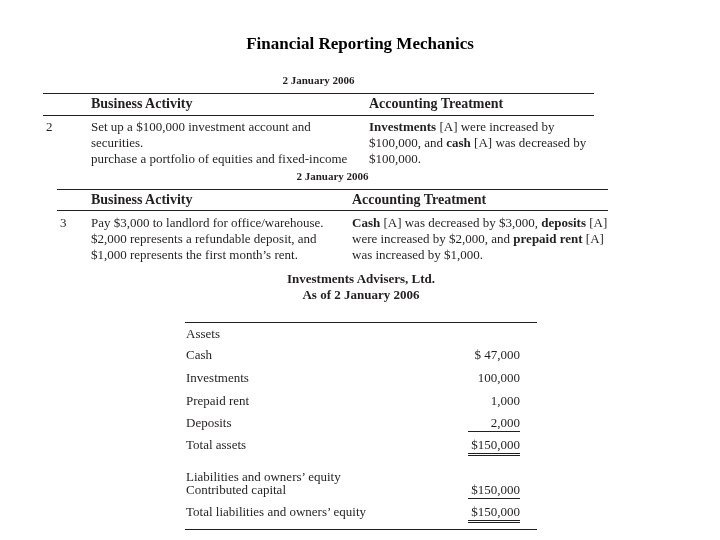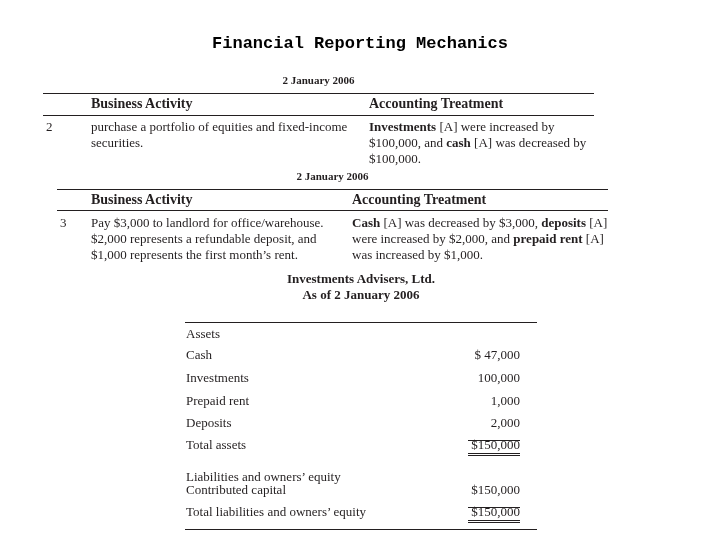--- a/index.html
+++ b/index.html
@@ -5,7 +5,7 @@
   html, body { margin:0; padding:0; background:#ffffff; }
   body { width:720px; height:540px; position:relative; overflow:hidden; color:#231f20; }
   .title { position:absolute; left:0; width:720px; top:34px; text-align:center;
-    font-family:Liberation Mono, monospace; font-weight:bold; font-size:17px; color:#000; }
+    font-family:Liberation Serif, serif; font-weight:bold; font-size:17px; color:#000; }
   .serif { font-family:"Liberation Serif", "DejaVu Serif", serif; }
   .abs { position:absolute; }
   .date { font-size:11px; font-weight:bold; text-align:center; }

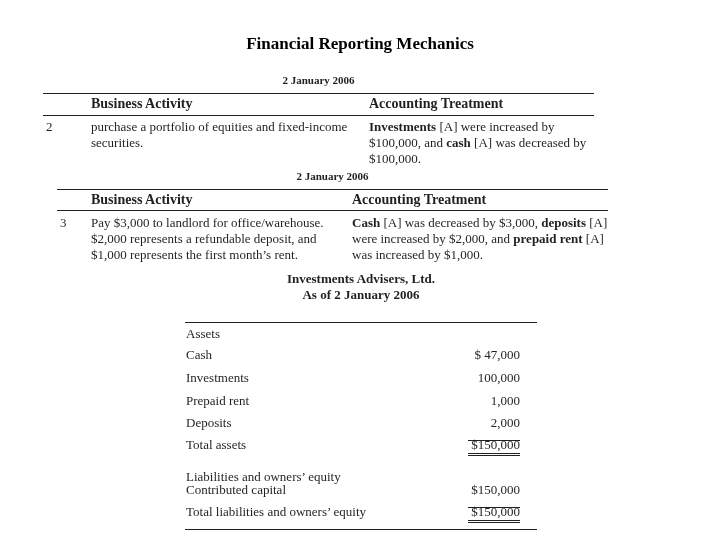--- a/index.html
+++ b/index.html
@@ -34,6 +34,7 @@
   <div class="rule" style="left:43px;width:551px;top:115px;"></div>
   <div class="abs serif num" style="left:46px;top:119px;">2</div>
   <div class="abs serif body" style="left:91px;top:119px;">
+    <div>Set up a $100,000 investment account and</div>
     <div>purchase a portfolio of equities and fixed-income</div>
     <div>securities.</div>
   </div>

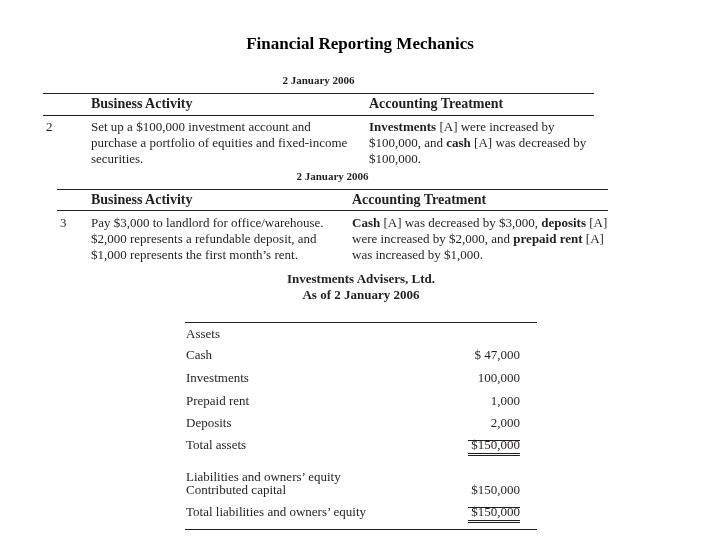--- a/index.html
+++ b/index.html
@@ -35,8 +35,8 @@
   <div class="abs serif num" style="left:46px;top:119px;">2</div>
   <div class="abs serif body" style="left:91px;top:119px;">
     <div>Set up a $100,000 investment account and</div>
+    <div>securities.</div>
     <div>purchase a portfolio of equities and fixed-income</div>
-    <div>securities.</div>
   </div>
   <div class="abs serif body treat" style="left:369px;top:119px;">
       <div><b>Investments</b><span> [A] were increased by</span></div>

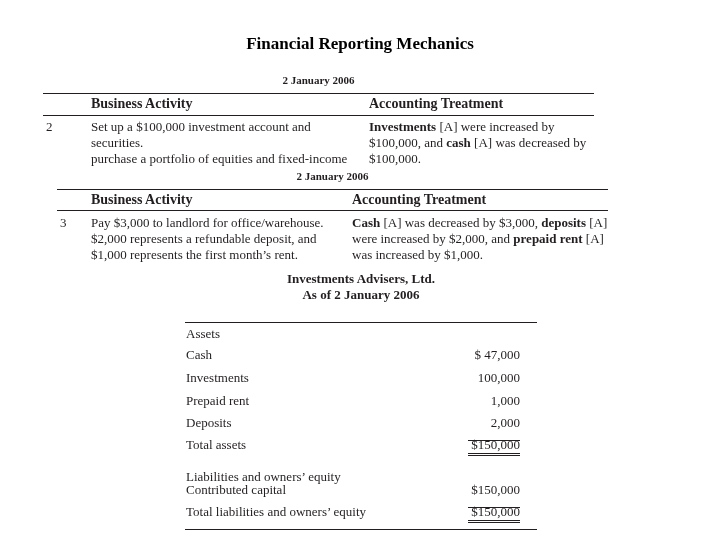--- a/index.html
+++ b/index.html
@@ -18,7 +18,7 @@
   .bs-row { position:absolute; left:186px; width:334px; height:20px; font-size:13px; }
   .bs-label { position:absolute; left:0; top:0; }
   .bs-val { position:absolute; right:0; top:0; text-align:right; }
-  .u1 { border-bottom:1.2px solid #231f20; padding-bottom:9px; }
+  .u1 { border-bottom:1.2px solid #231f20; padding-bottom:0px; }
   .u2 { border-bottom:3.5px double #231f20; padding-bottom:0px; }
 </style>
 </head>

